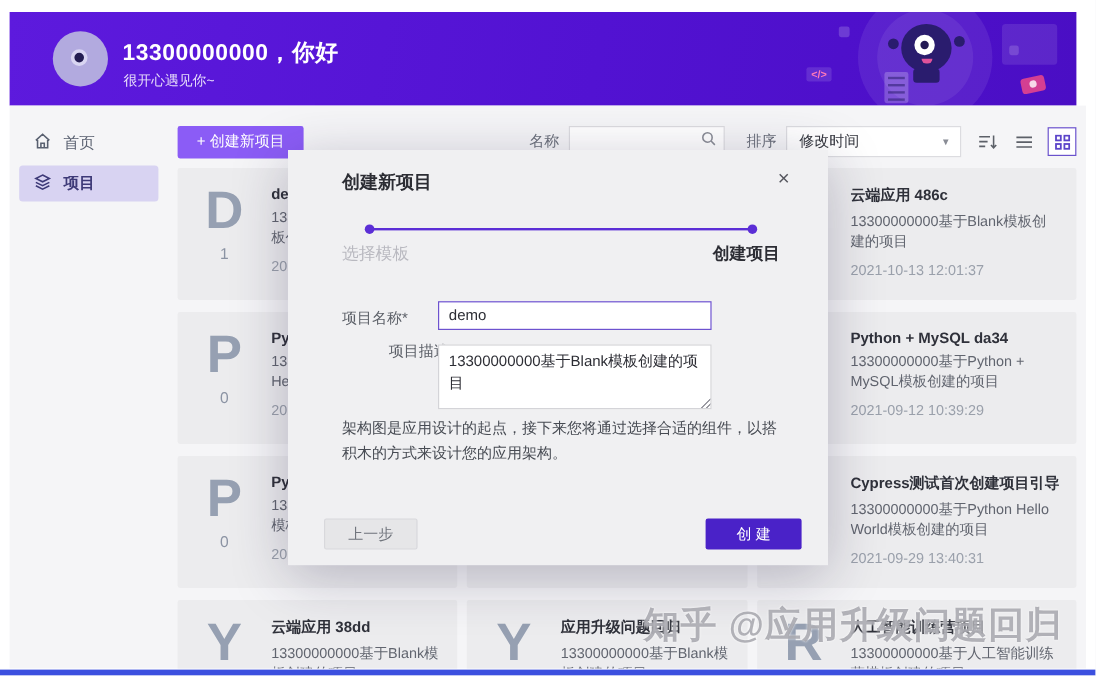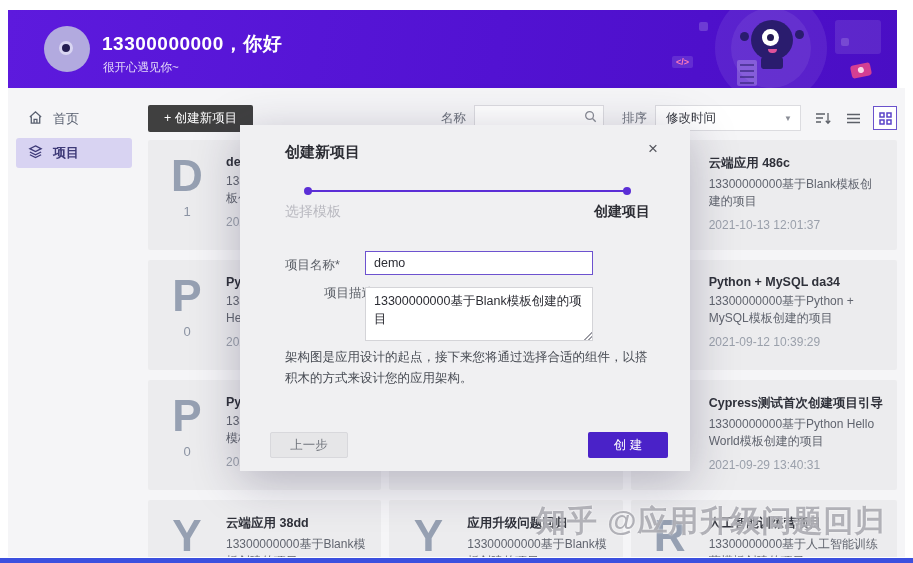--- a/index.html
+++ b/index.html
@@ -67,7 +67,7 @@
   .toolbar { position:absolute; left:8px; right:8px; top:16px; height:28px; display:flex; align-items:center; }
   .btn-create {
     height:27px; padding:0 16px; border:none; border-radius:2px; cursor:pointer;
-    background:#404040; color:#fff; font-size:12.5px; font-family:inherit;
+    background:#8b5cf6; color:#fff; font-size:12.5px; font-family:inherit;
   }
   .tb-spacer { flex:1; }
   .tb-label { font-size:12.5px; color:#6a6f7a; margin-right:8px; }

